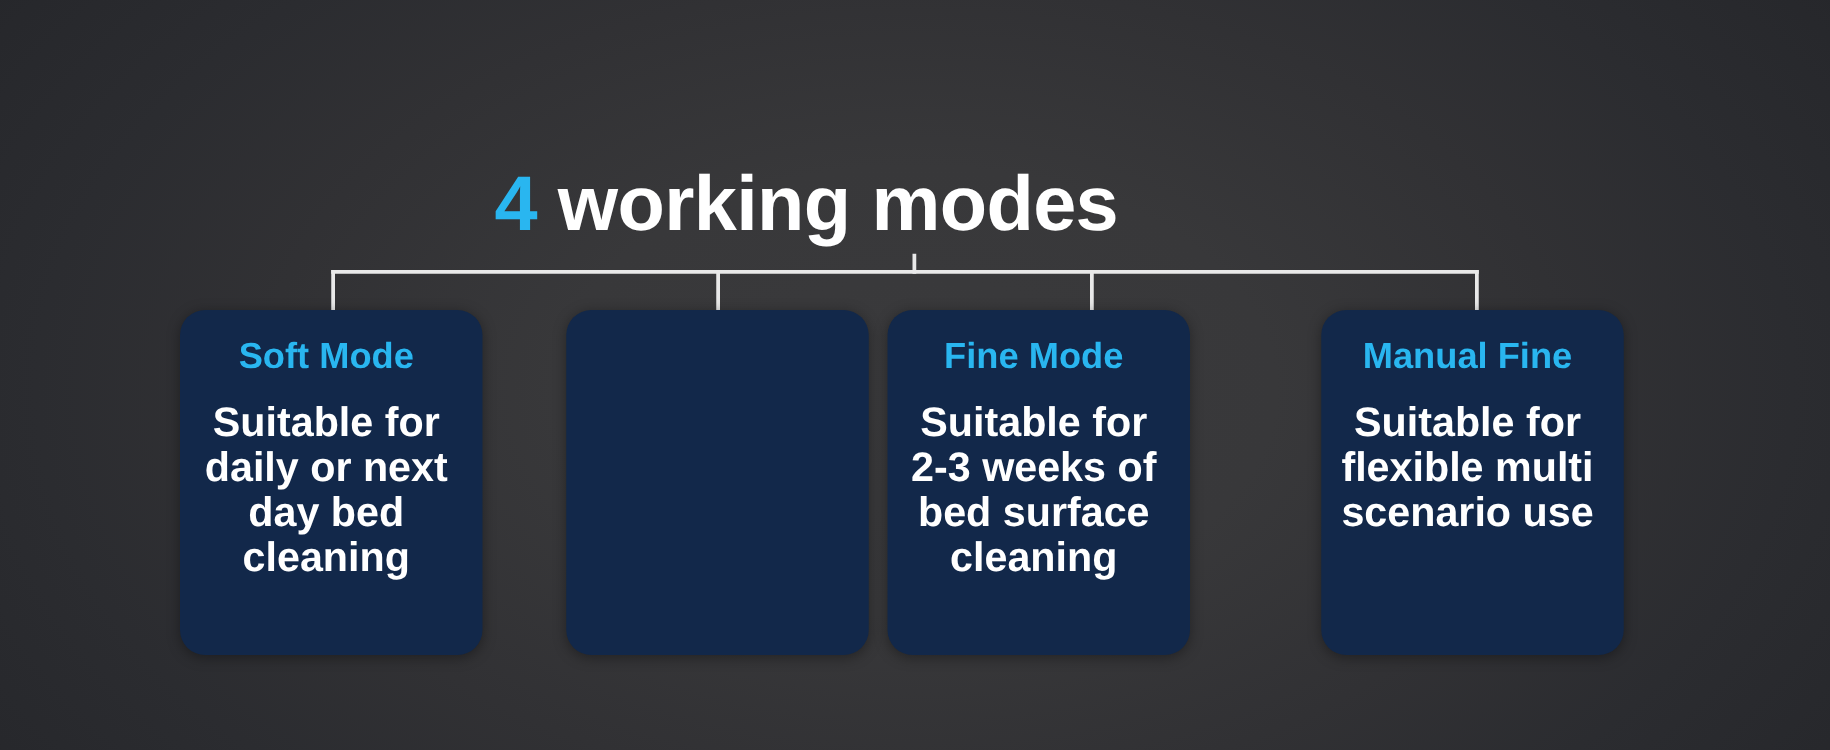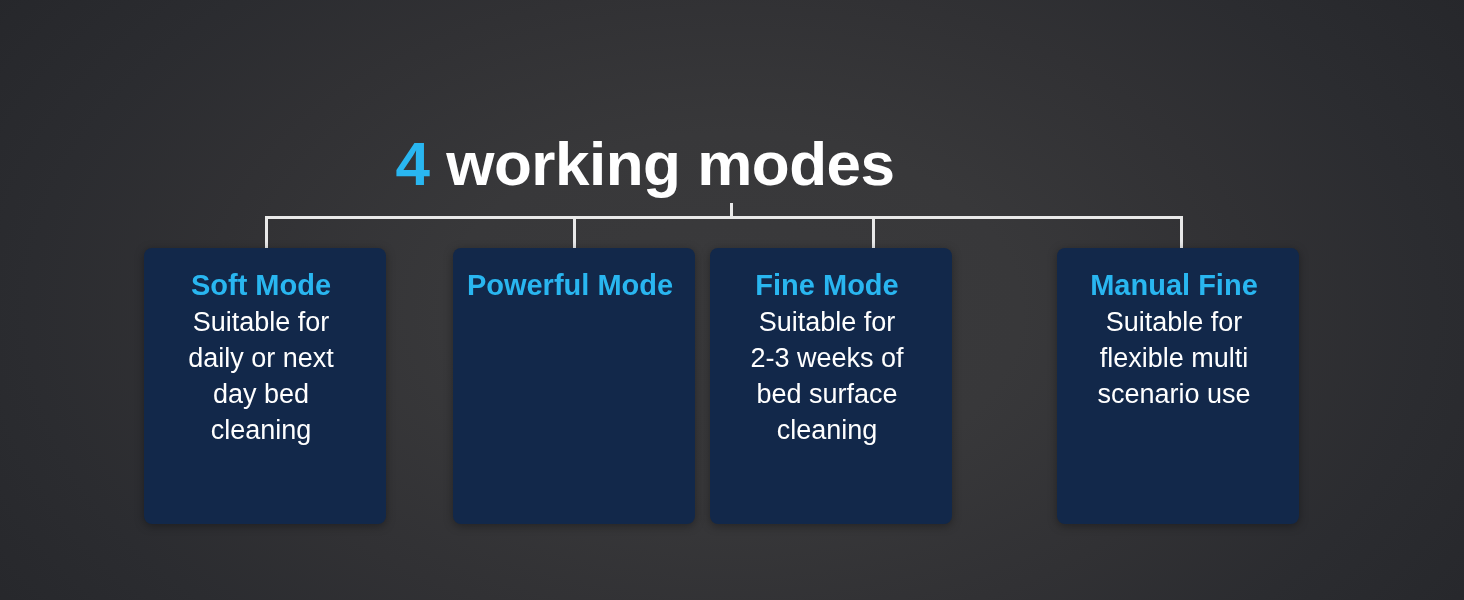--- a/index.html
+++ b/index.html
@@ -80,7 +80,7 @@
     width: 242px;
     height: 276px;
     background: #12284a;
-    border-radius: 8px;
+    border-radius: 20px;
     box-shadow: 0 2px 10px rgba(0,0,0,0.35);
     box-sizing: border-box;
     padding: 18px 10px 0 2px;

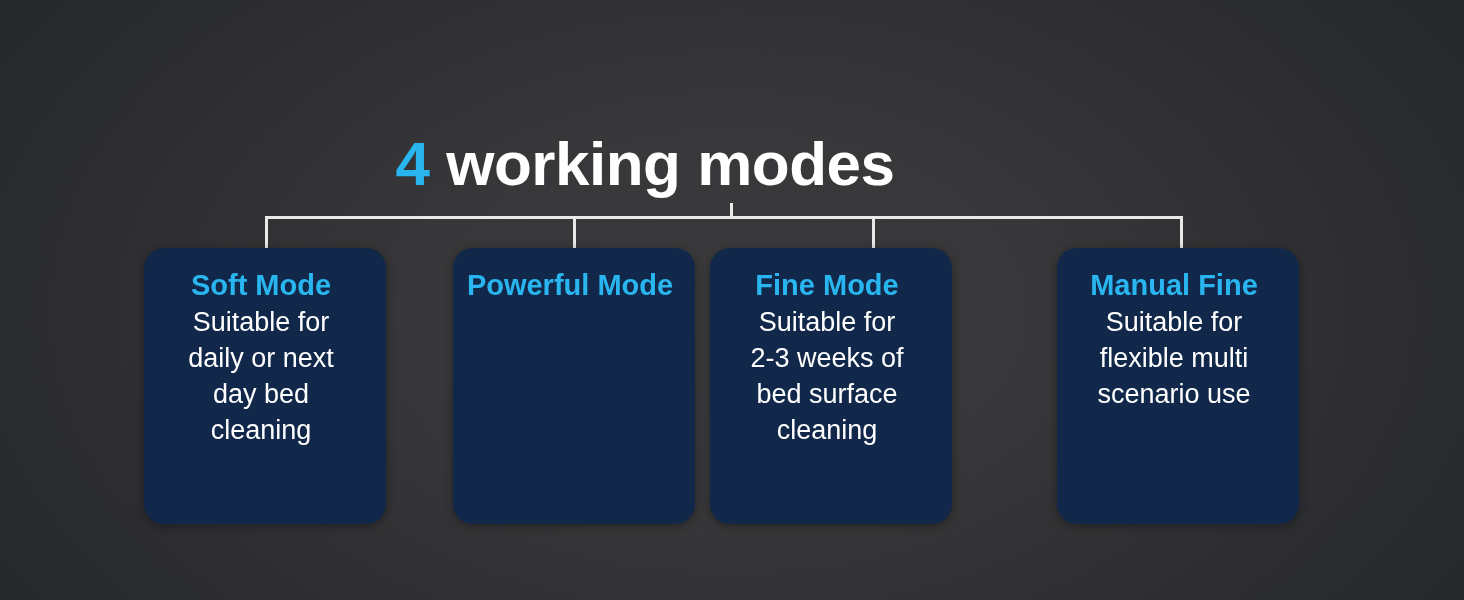--- a/index.html
+++ b/index.html
@@ -129,7 +129,6 @@
   </div>
 
   <div class="card" id="card-1">
-    <div class="card-title">Powerful Mode</div>
   </div>
 
   <div class="card" id="card-2">

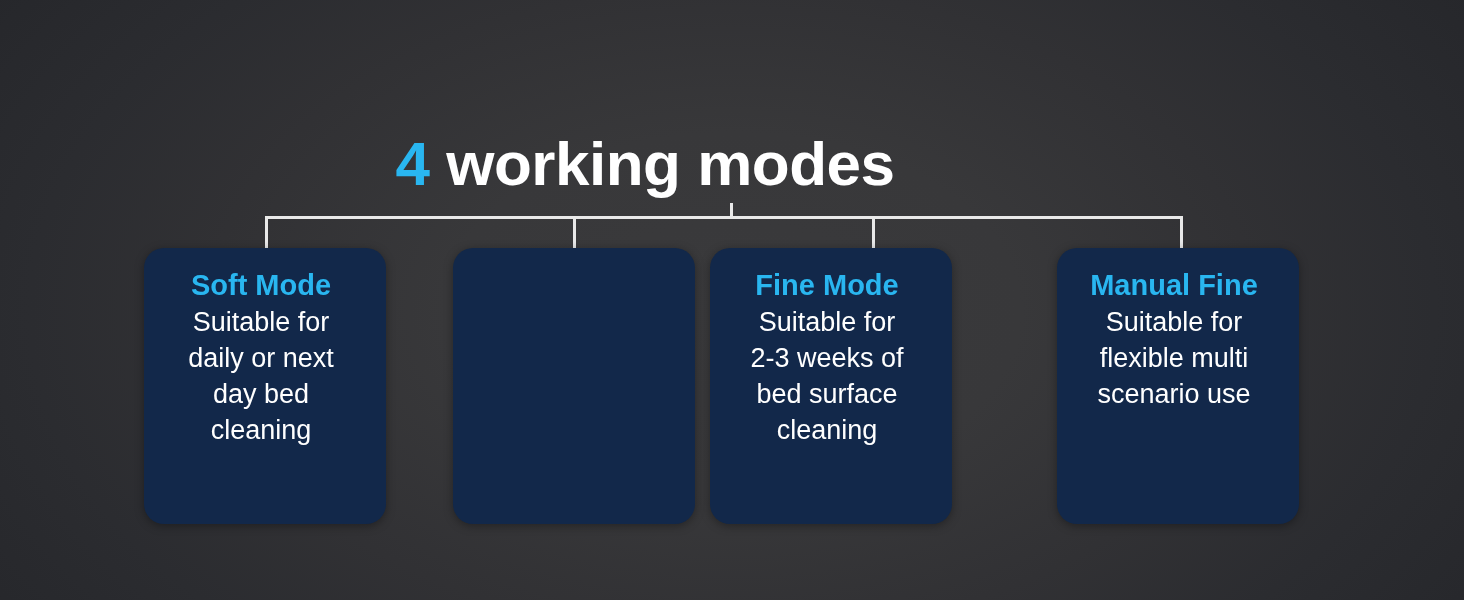--- a/index.html
+++ b/index.html
@@ -99,10 +99,11 @@
     white-space: nowrap;
   }
   .card-body {
-    font-size: 27px;
+    margin-top: 16px;
+    font-size: 33px;
     line-height: 36px;
     color: #ffffff;
-    font-weight: normal;
+    font-weight: bold;
     white-space: pre-line;
   }
 </style>

